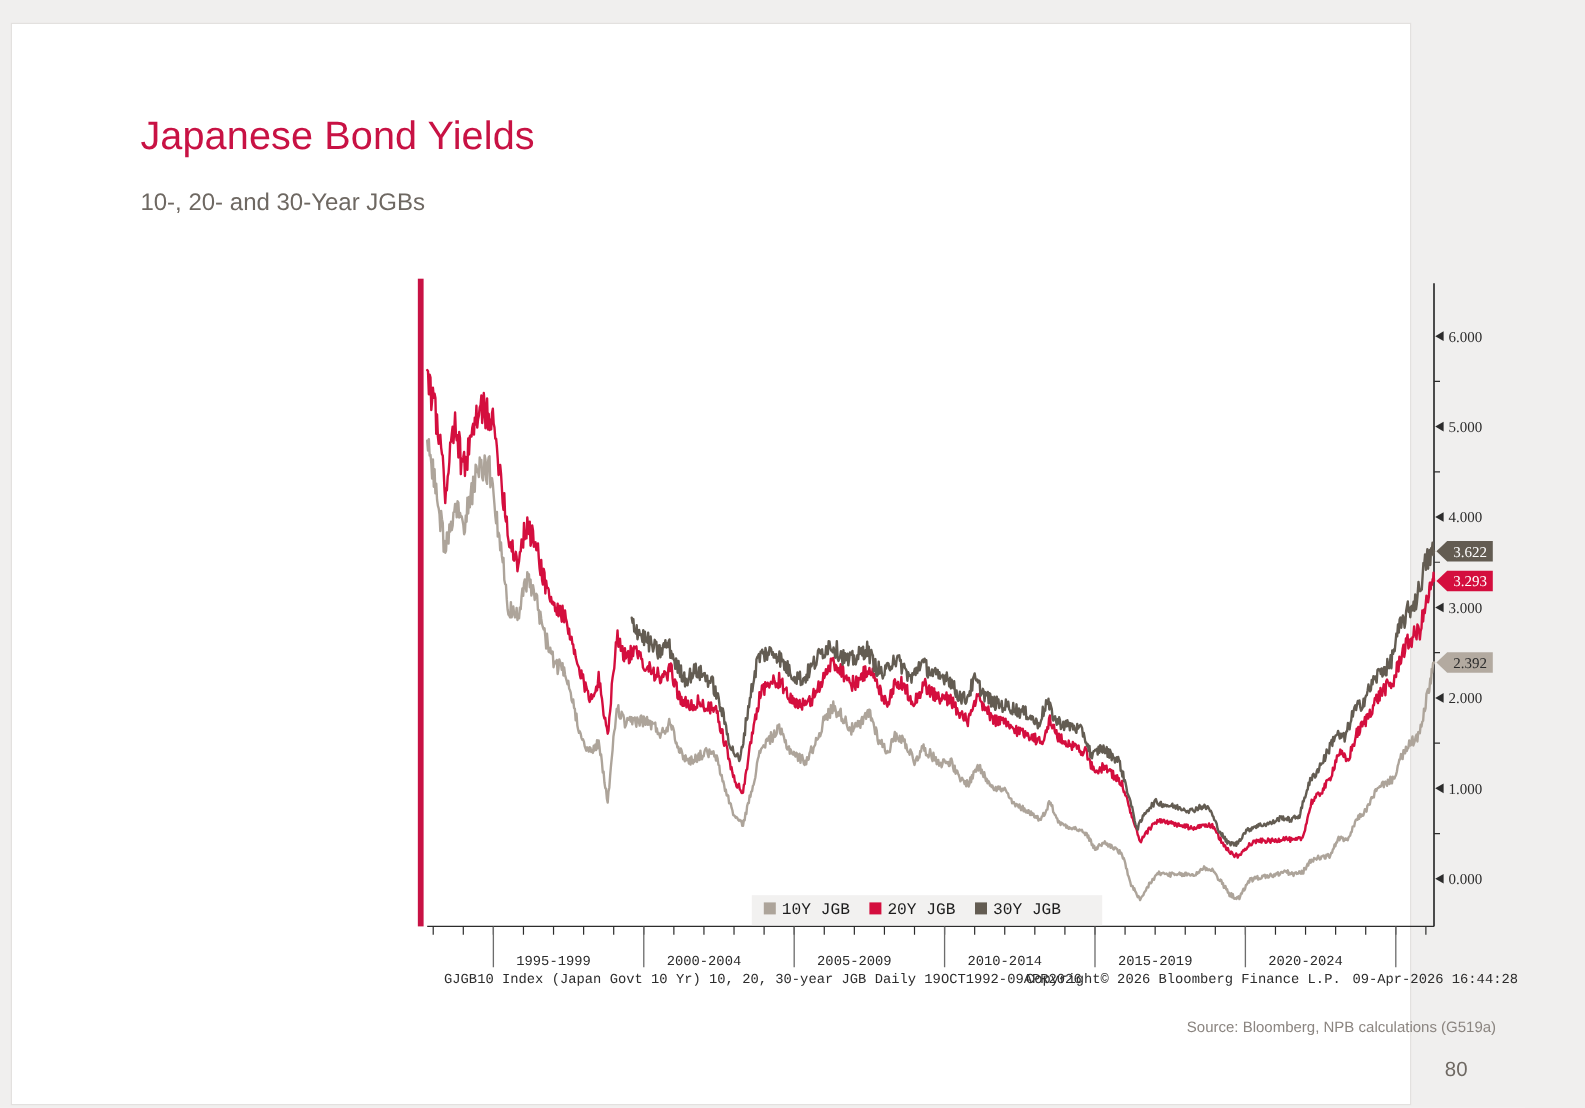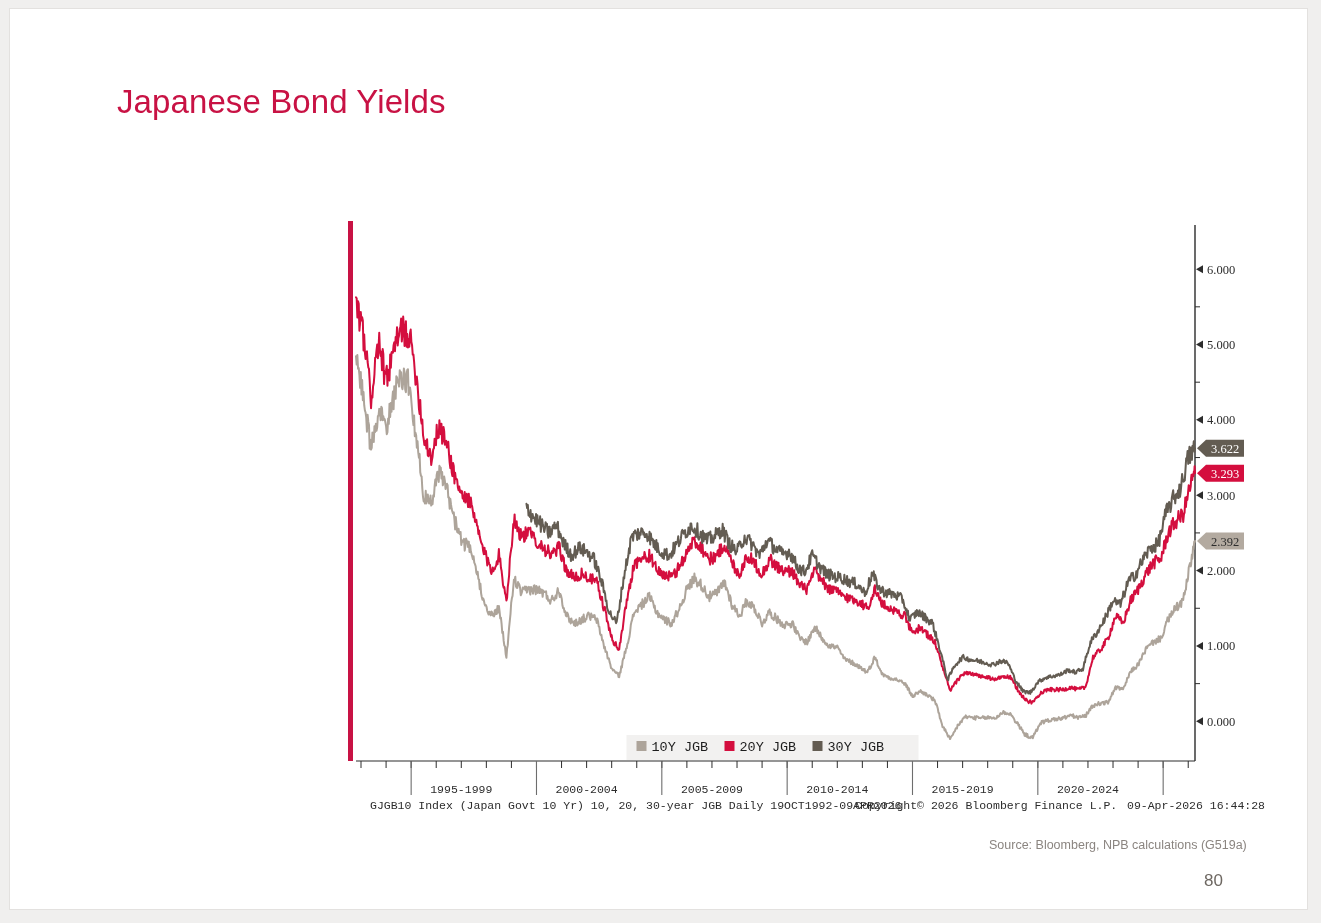--- a/index.html
+++ b/index.html
@@ -5,7 +5,7 @@
   html,body{margin:0;padding:0;background:#f0efee;}
   body{font-family:"Liberation Sans",sans-serif;}
   .page{position:relative;width:1321px;height:923px;background:#f0efee;overflow:hidden;}
-  .card{position:absolute;left:10px;top:9px;width:1297px;height:900px;background:#ffffff;
+  .card{position:absolute;left:10px;top:20px;width:1165px;height:900px;background:#ffffff;
         box-shadow:0 0 0 1px #e3e1df;}
 
   

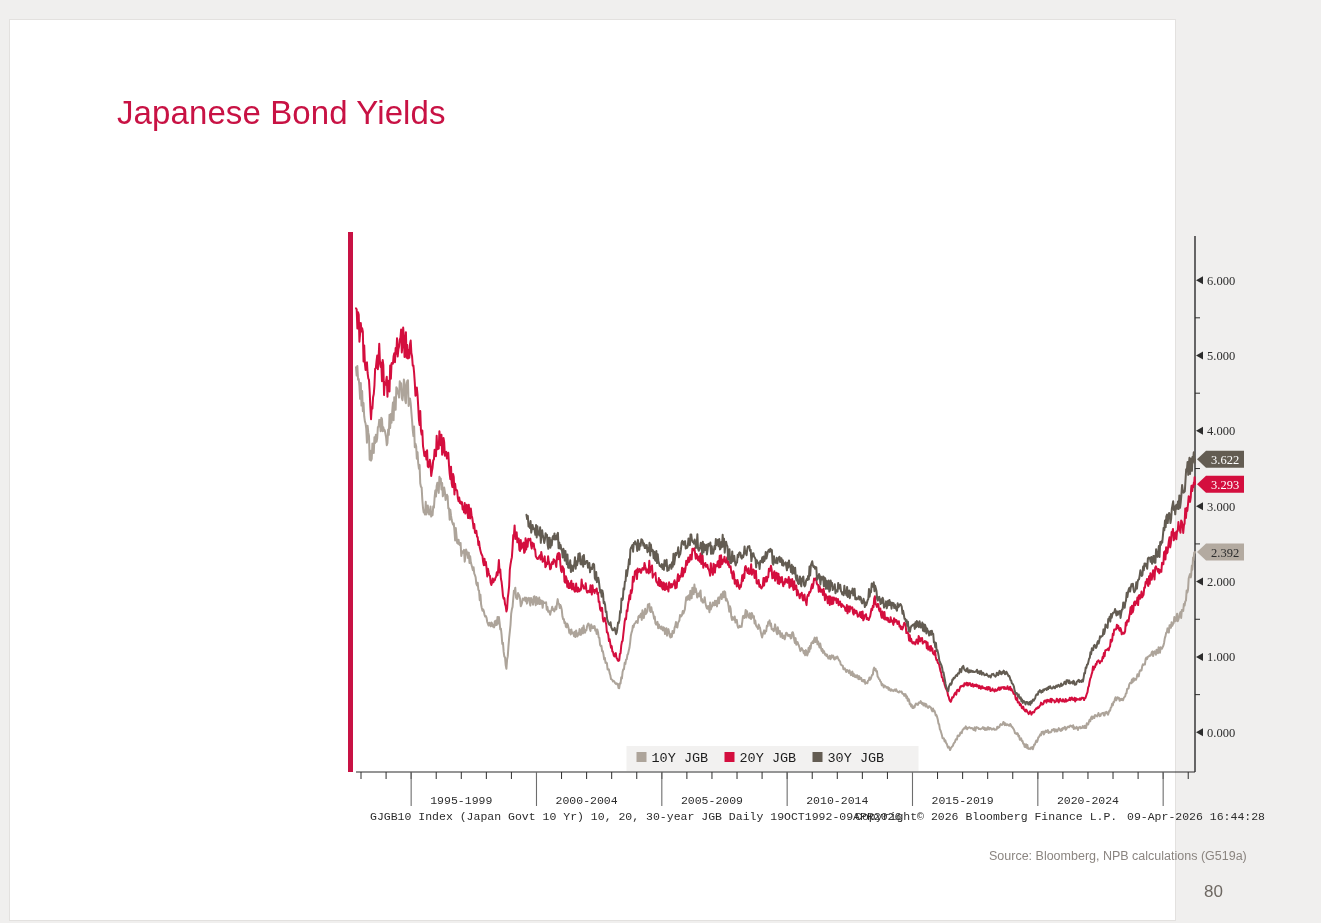--- a/index.html
+++ b/index.html
@@ -56,6 +56,7 @@
   <div class="card">
 
     <div class="title">Japanese Bond Yields</div>
+    <div class="subtitle">10-, 20- and 30-Year JGBs</div>
 
 
     <div class="body-text">

